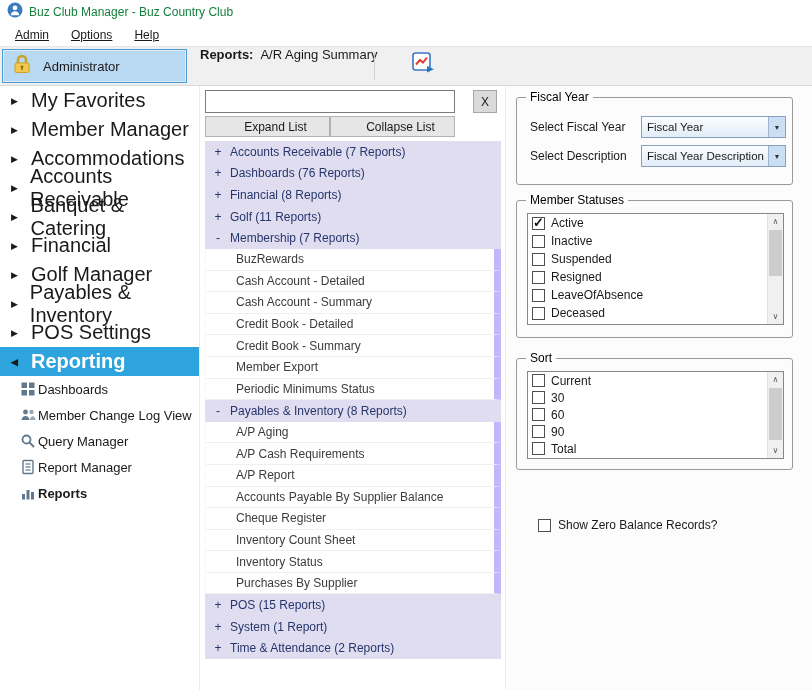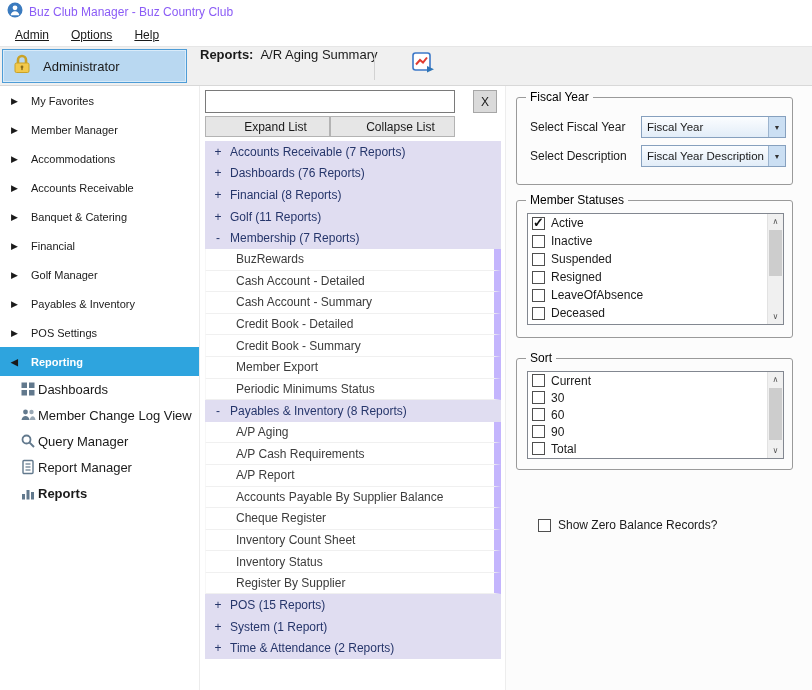--- a/index.html
+++ b/index.html
@@ -8,7 +8,7 @@
 
   
   .titlebar { position:absolute; top:0; left:0; right:0; height:24px; background:#fff; display:flex; align-items:center; gap:6px; padding-left:7px; }
-  .titlebar .title-text { font-size:12px; color:#8b5cf6; }
+  .titlebar .title-text { font-size:12px; color:#15803d; }
 
   
   .menubar { position:absolute; top:24px; left:0; right:0; height:22px; background:#fff; display:flex; align-items:center; padding-left:4px; }

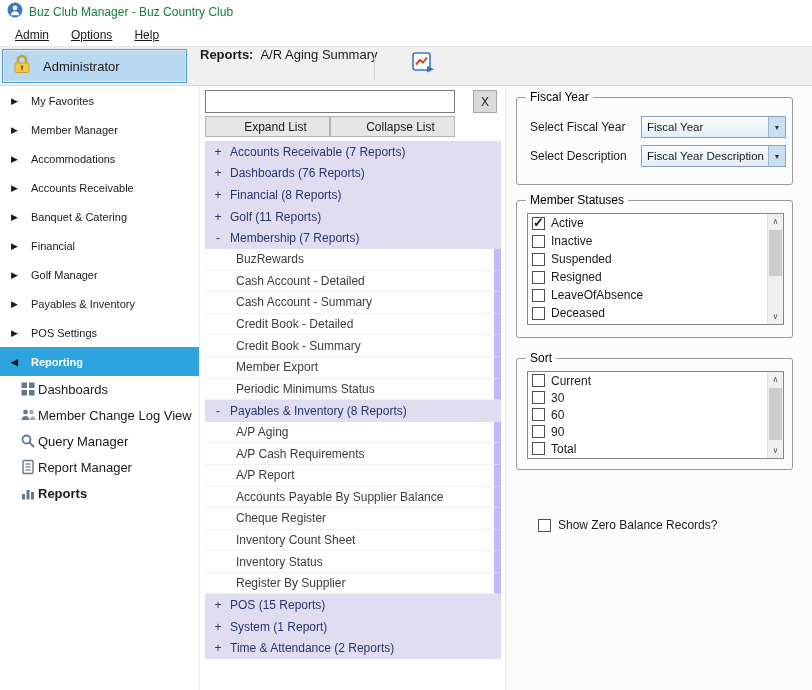--- a/index.html
+++ b/index.html
@@ -25,7 +25,7 @@
 
   
   .sidebar { position:absolute; left:0; top:86px; width:200px; bottom:0; background:#fff; border-right:1px solid #ECECEC; }
-  .side-item { height:29px; display:flex; align-items:center; gap:9px; padding-left:11px; font-size:11px; cursor:default; }
+  .side-item { height:29px; display:flex; align-items:center; gap:9px; padding-left:11px; font-size:20px; cursor:default; }
   .side-item .arr { width:11px; font-size:9px; color:#1a1a1a; display:inline-block; }
   .side-item .arr::before { content:"▶"; }
   .side-item.selected { background:#2EA4DE; color:#fff; font-weight:bold; }

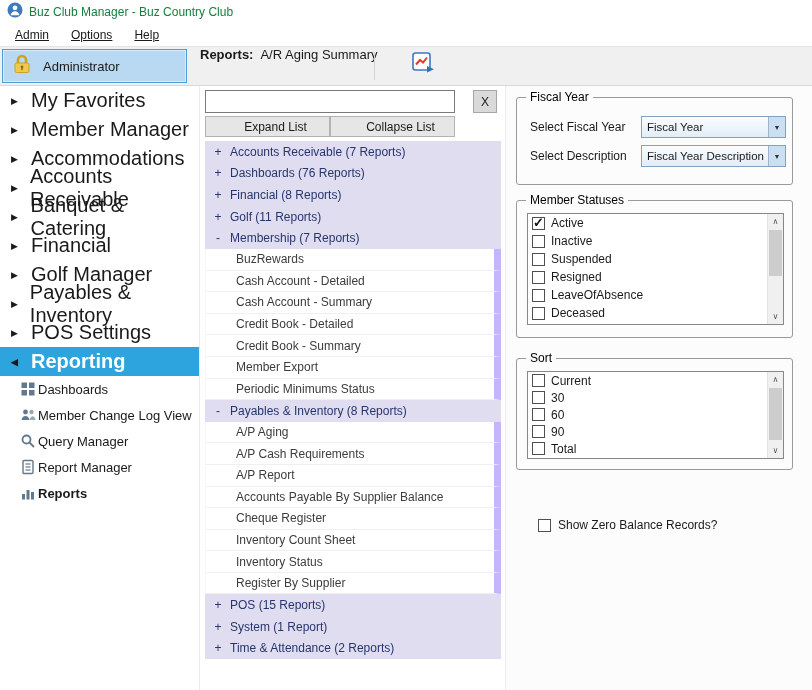--- a/index.html
+++ b/index.html
@@ -295,7 +295,7 @@
           <span>Inventory Status</span>
         </div>
       <div class="trow rep">
-          <span>Register By Supplier</span>
+          <span>Purchases By Supplier</span>
         </div>
       <div class="trow cat">
           <span class="tsign">+</span>

